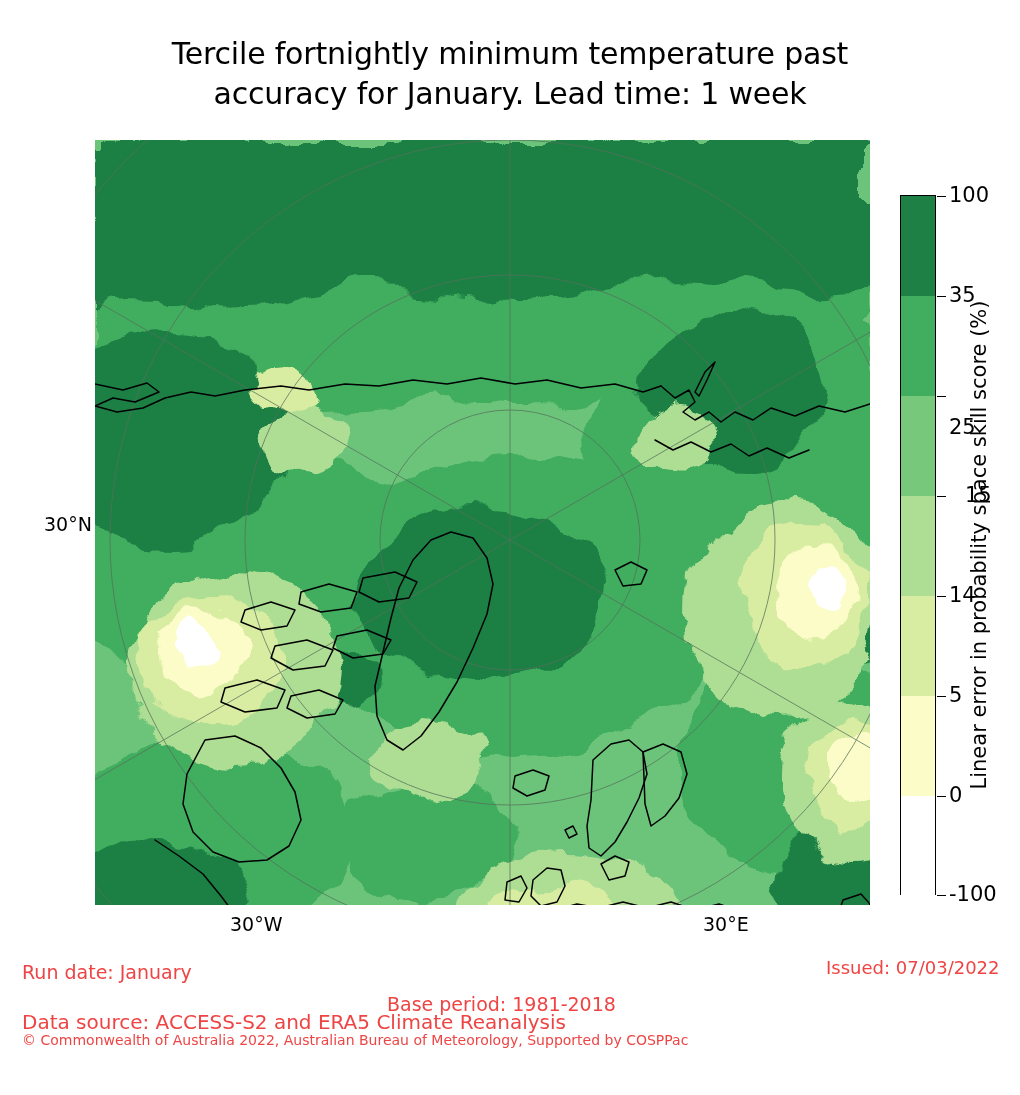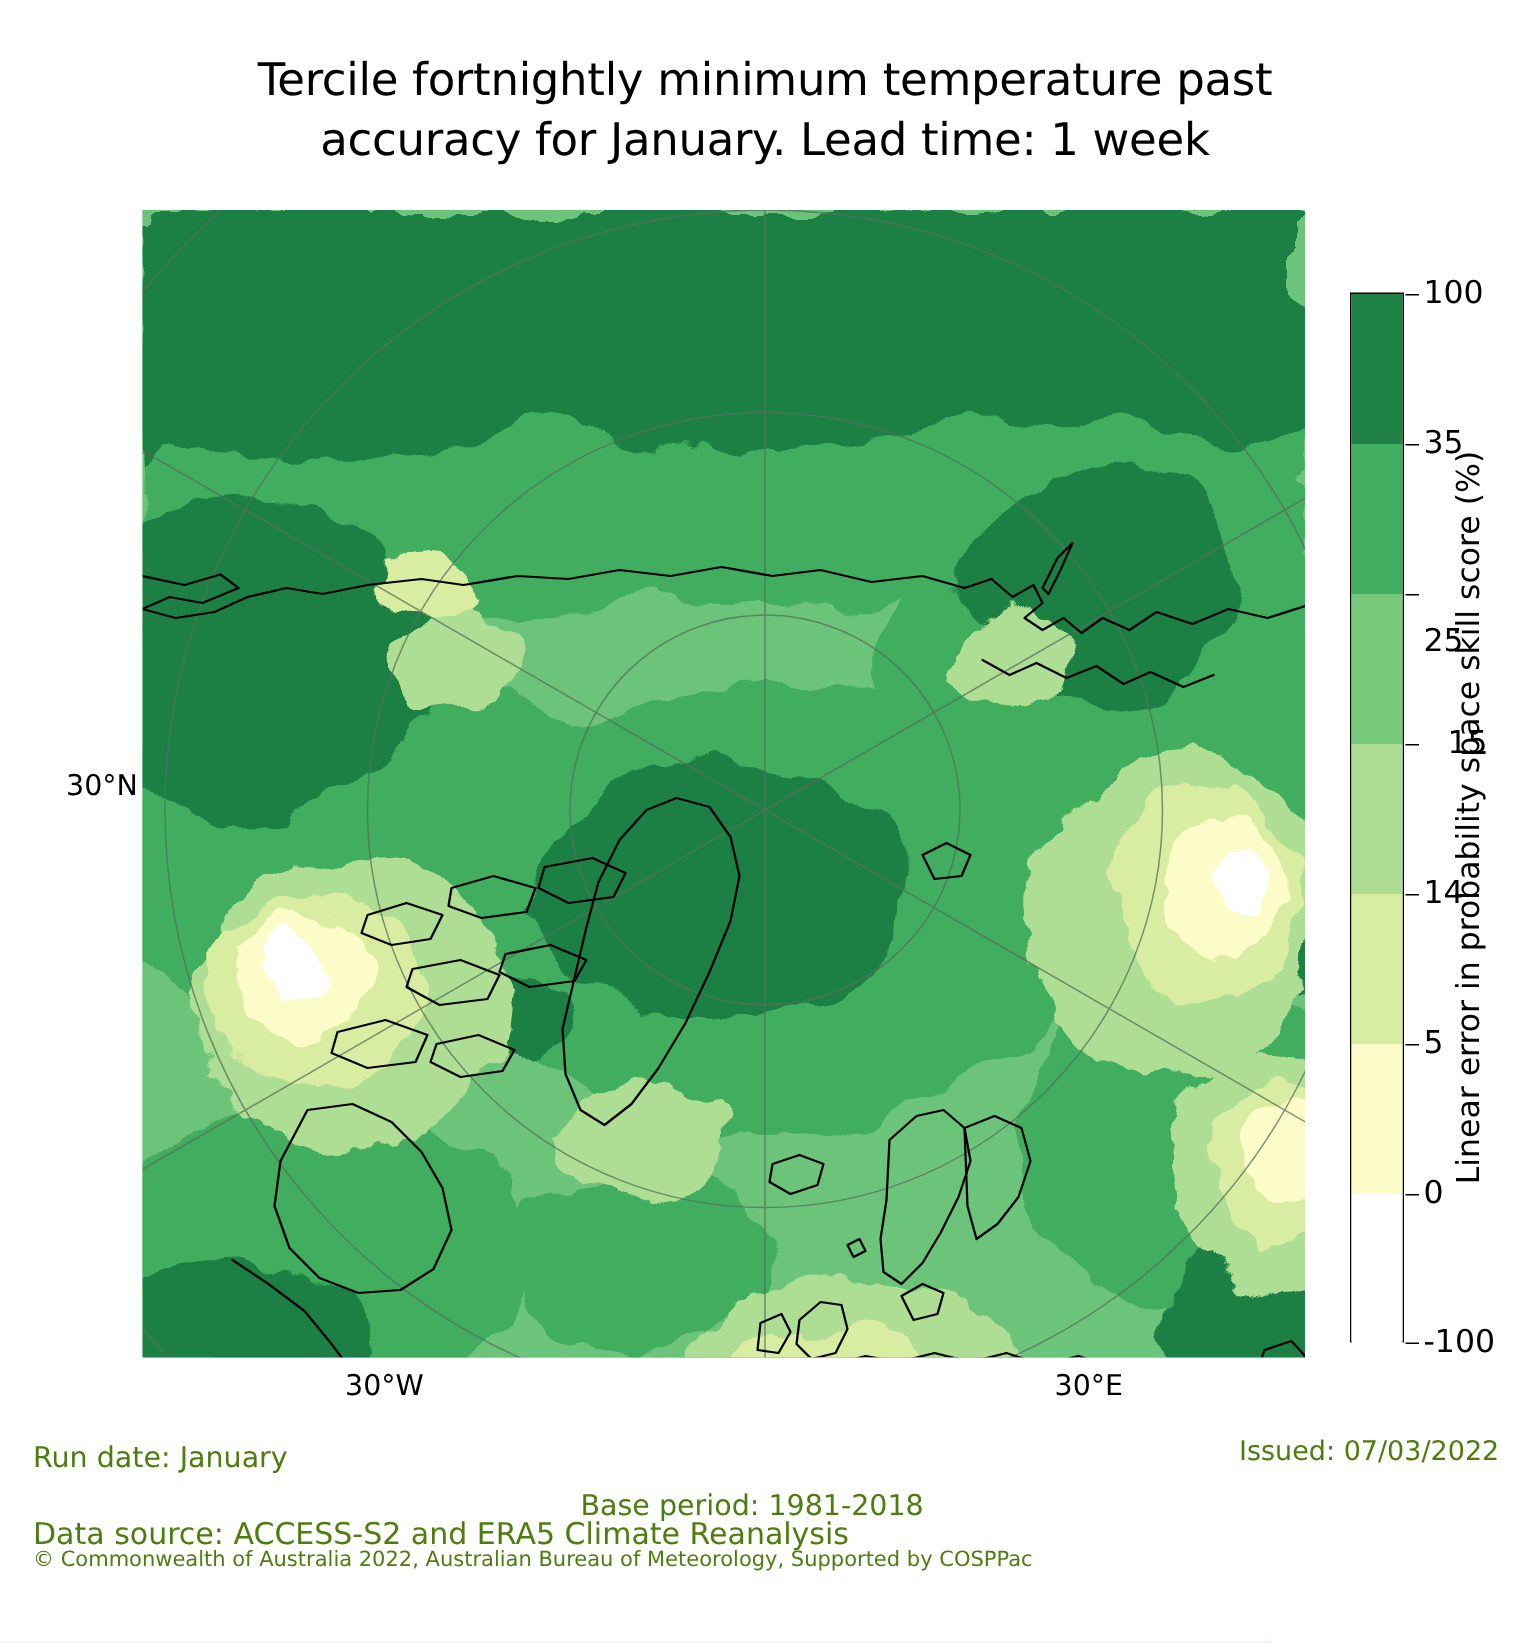--- a/index.html
+++ b/index.html
@@ -101,7 +101,7 @@
   
   .footer-text {
     position: absolute;
-    color: #4d7c0f;
+    color: #ef4444;
     white-space: nowrap;
   }
   #footer-run-date   { left: 22px;  top: 961px; font-size: 19px; }

